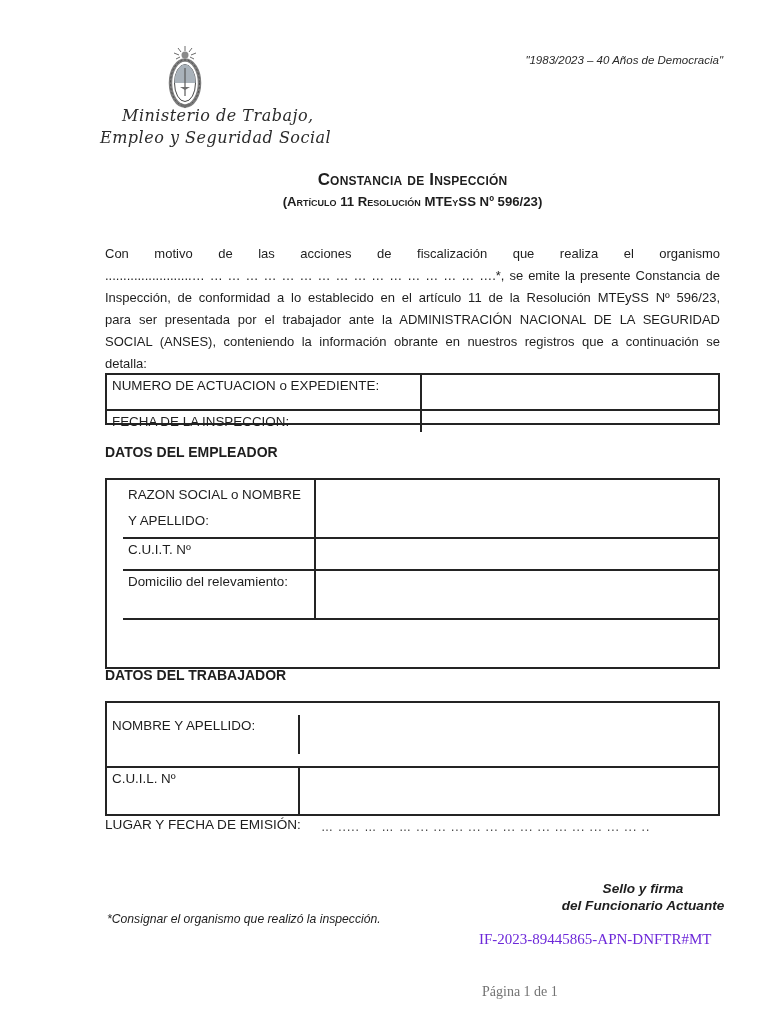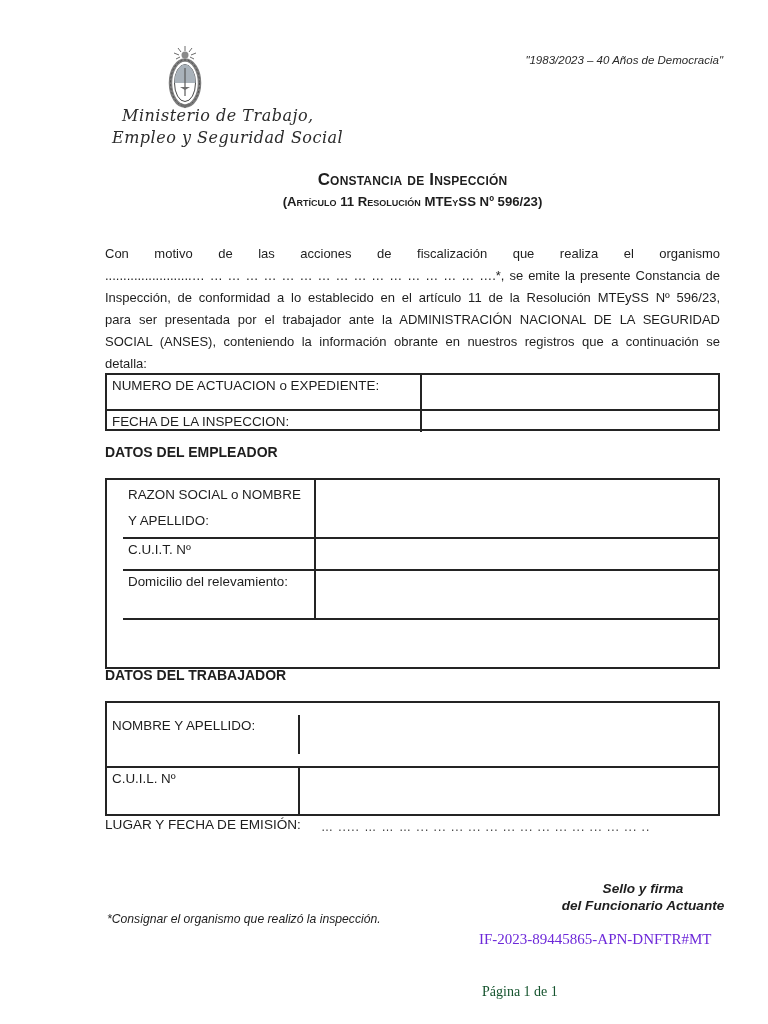--- a/index.html
+++ b/index.html
@@ -15,7 +15,7 @@
   .quote { top: 54px; right: 45px; font-size: 11.5px; font-style: italic; color: #2a2a2a; }
   .emblem { left: 162px; top: 46px; width: 46px; height: 64px; }
   .ministry-1 { left: 111px; top: 106px; margin-left: 11px; }
-  .ministry-2 { left: 112px; top: 128px; }
+  .ministry-2 { left: 100px; top: 128px; }
   .script {
     font-family: "DejaVu Serif", serif; font-style: italic;
     font-size: 16px; color: #2b2b2b; letter-spacing: 0.5px;

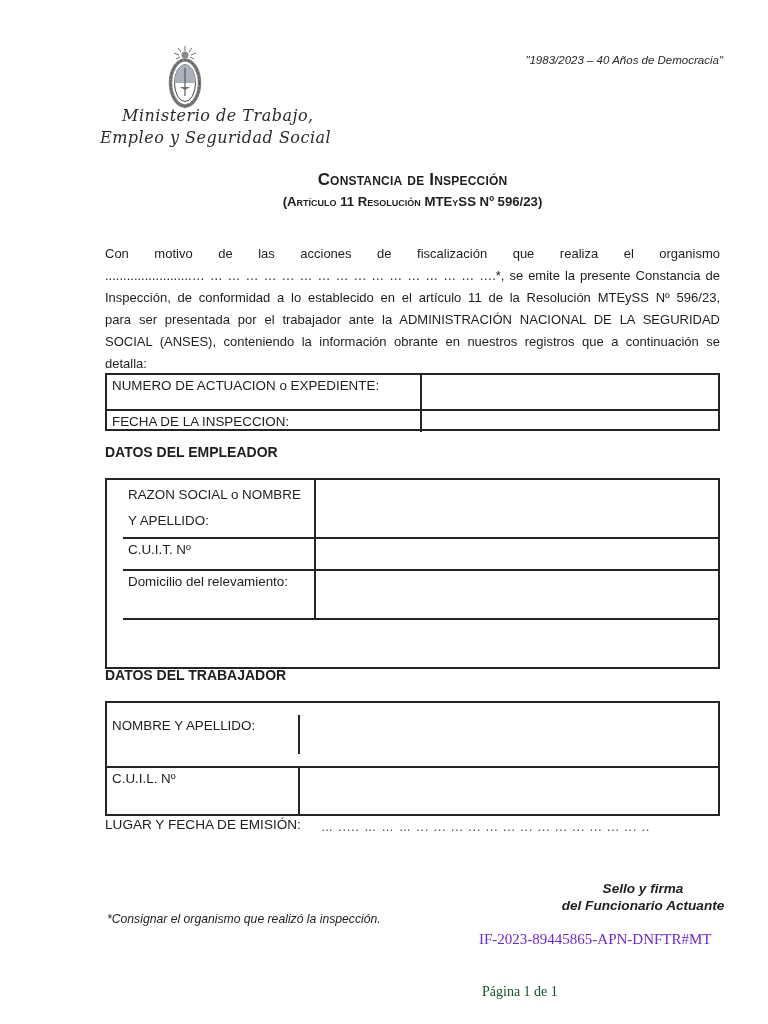--- a/index.html
+++ b/index.html
@@ -47,7 +47,7 @@
   .t-actuacion { top: 373px; }
   .t-actuacion .frow { grid-template-columns: 313px 1fr; }
   .t-actuacion .r0 { height: 34px; }
-  .t-actuacion .r1 { height: 20px; }
+  .t-actuacion .r1 { height: 14px; }
 
   .t-empleador { top: 478px; padding-left: 16px; }
   .t-empleador .frow { grid-template-columns: 191px 1fr; }

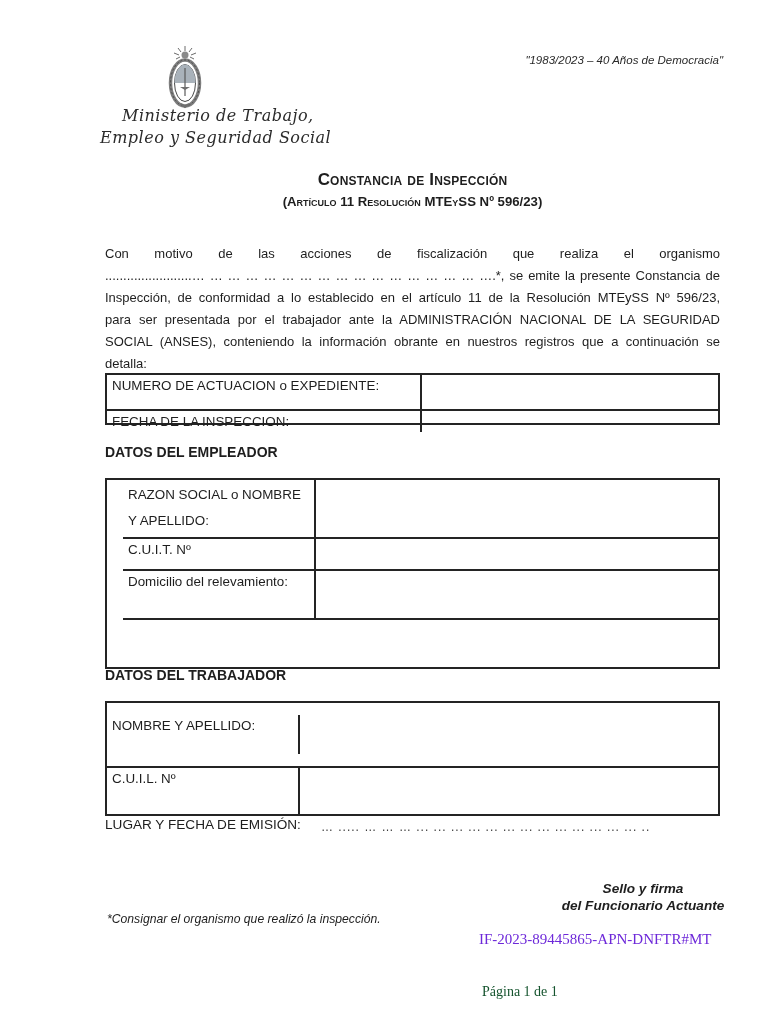--- a/index.html
+++ b/index.html
@@ -77,7 +77,7 @@
     font-size: 13.6px; font-weight: bold; font-style: italic; line-height: 17px; }
   .footnote { left: 107px; top: 912px; font-size: 12.2px; font-style: italic; }
   .doc-code { left: 479px; top: 931px; font-family: "Liberation Serif", serif; font-size: 15px; color: #6d28d9; }
-  .page-number { left: 482px; top: 984px; font-family: "Liberation Serif", serif; font-size: 14px; color: #14532d; }
+  .page-number { left: 482px; top: 984px; font-family: "Liberation Serif", serif; font-size: 14px; color: #737373; }
 </style>
 </head>
 <body>

